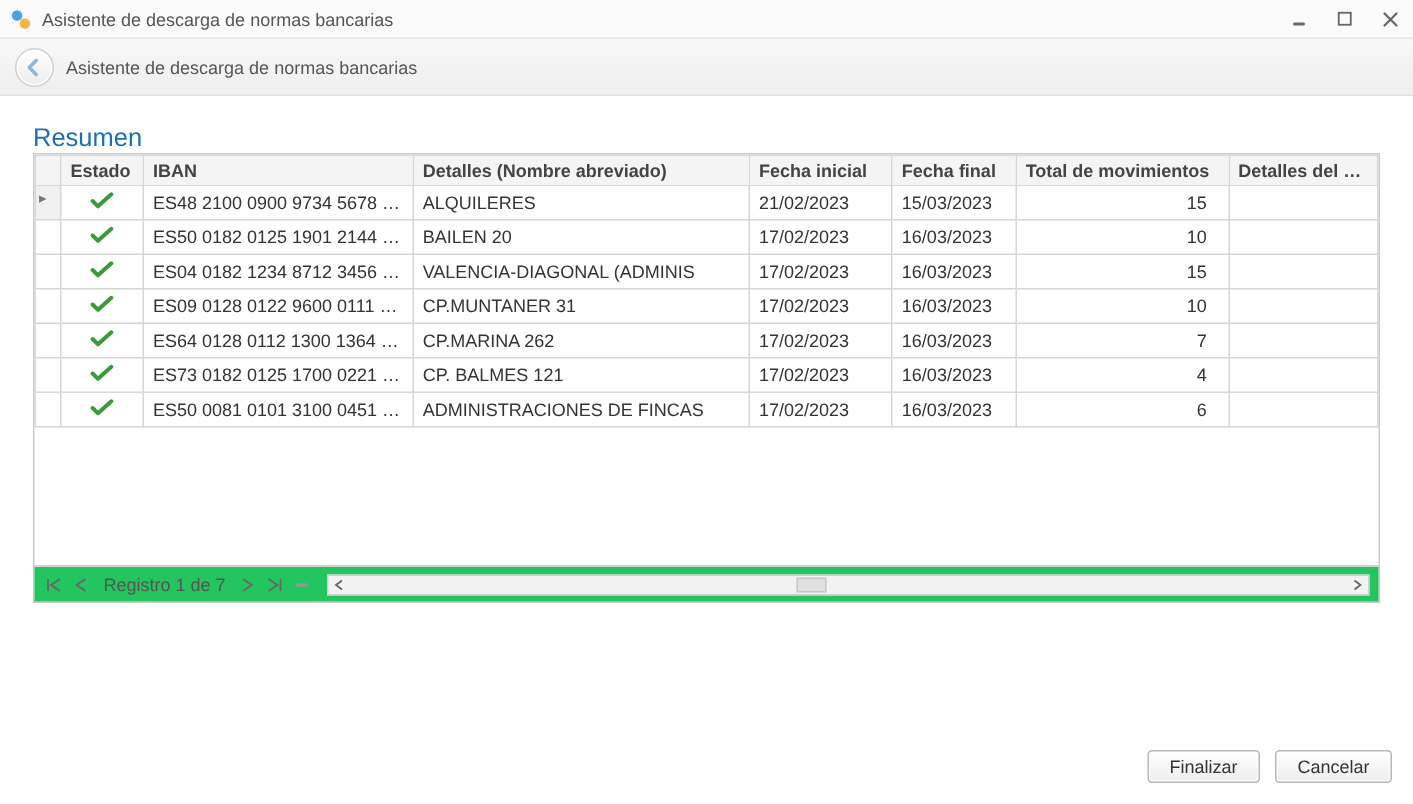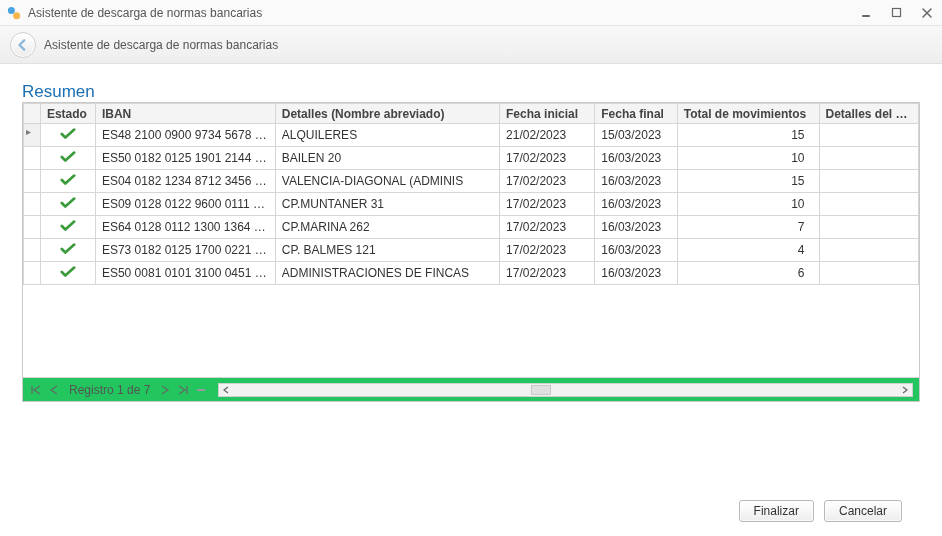--- a/index.html
+++ b/index.html
@@ -50,7 +50,7 @@
   .nav-footer .scrollbar .sb-left, .nav-footer .scrollbar .sb-right { width:14px; height:12px; display:flex; align-items:center; justify-content:center; color:#666; cursor:pointer; }
   .nav-footer .scrollbar .thumb { position:absolute; left:45%; top:1px; width:20px; height:10px; background:#e0e0e0; border:1px solid #c8c8c8; }
 
-  .dlg-footer { position:absolute; right:40px; bottom:14px; display:flex; gap:10px;margin-left:16px; }
+  .dlg-footer { position:absolute; right:14px; bottom:14px; display:flex; gap:10px;margin-left:16px; }
 
 </style>
 </head>

